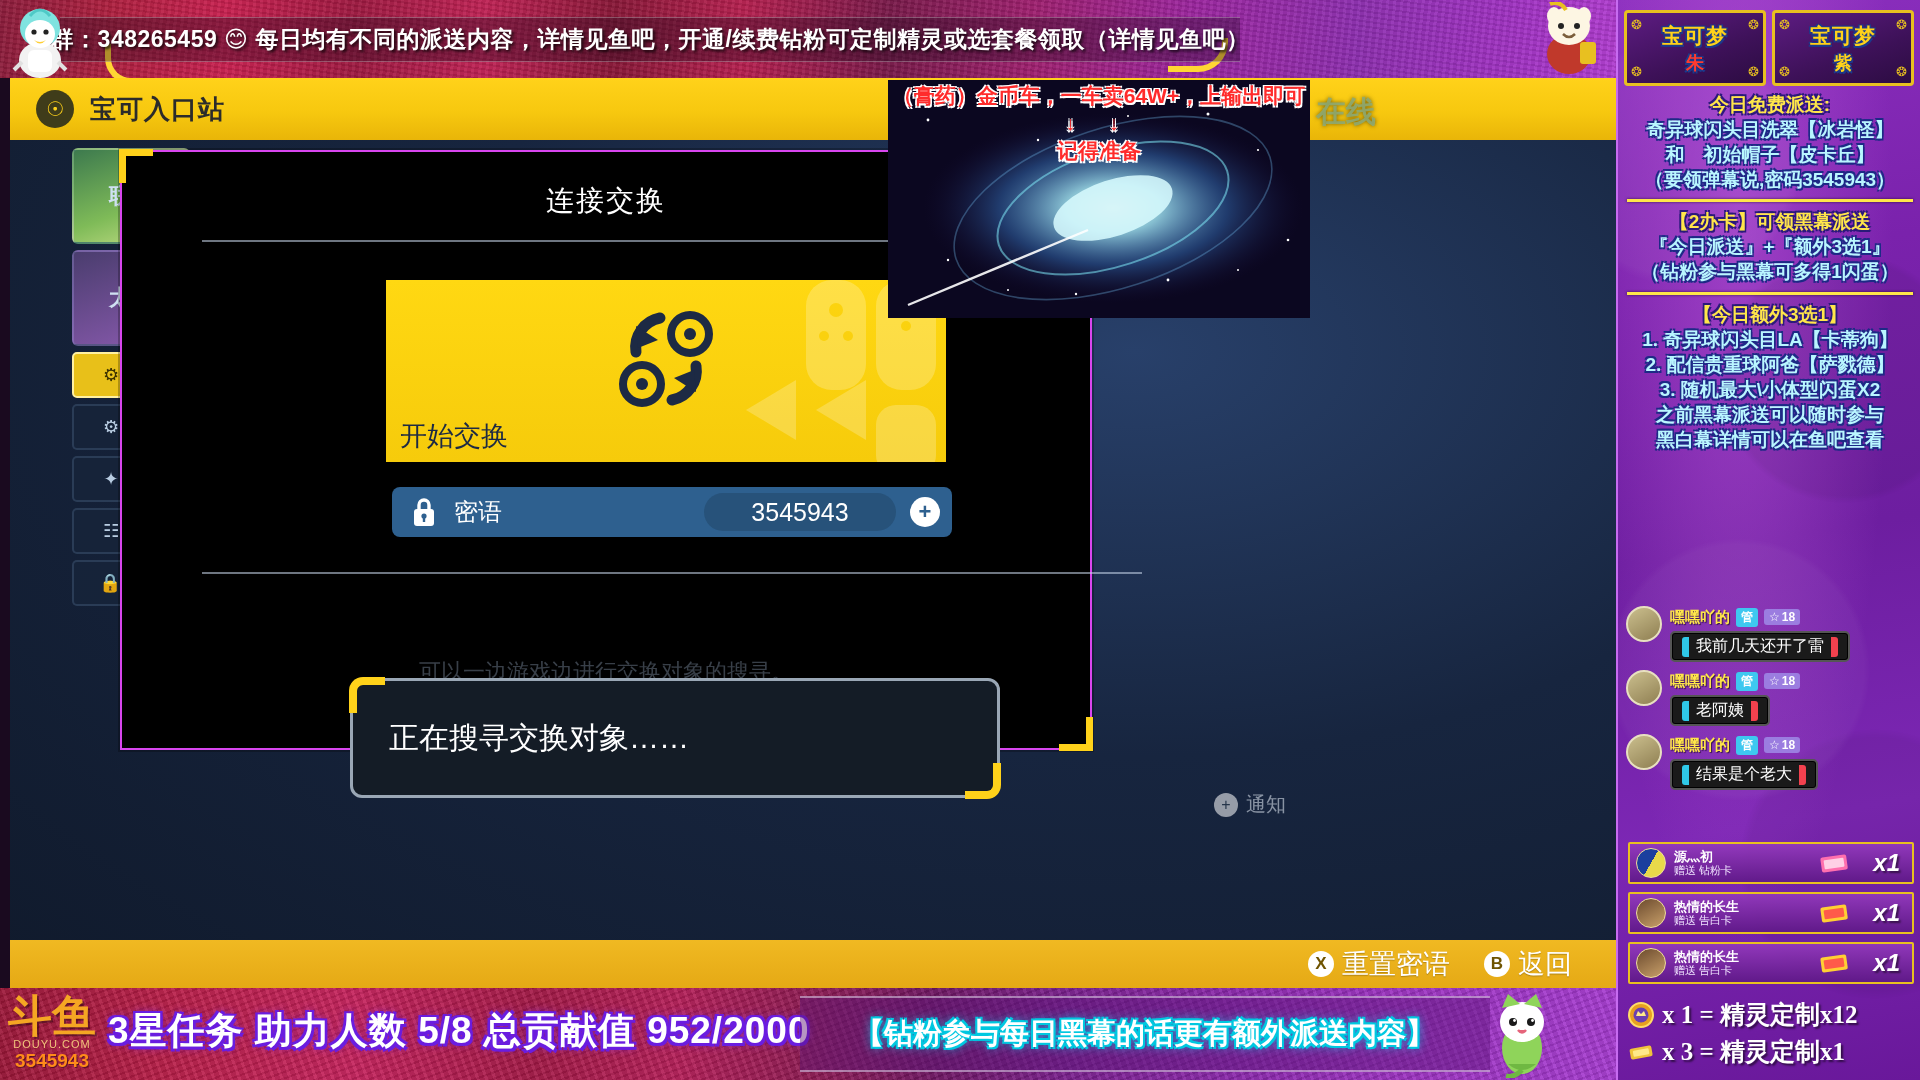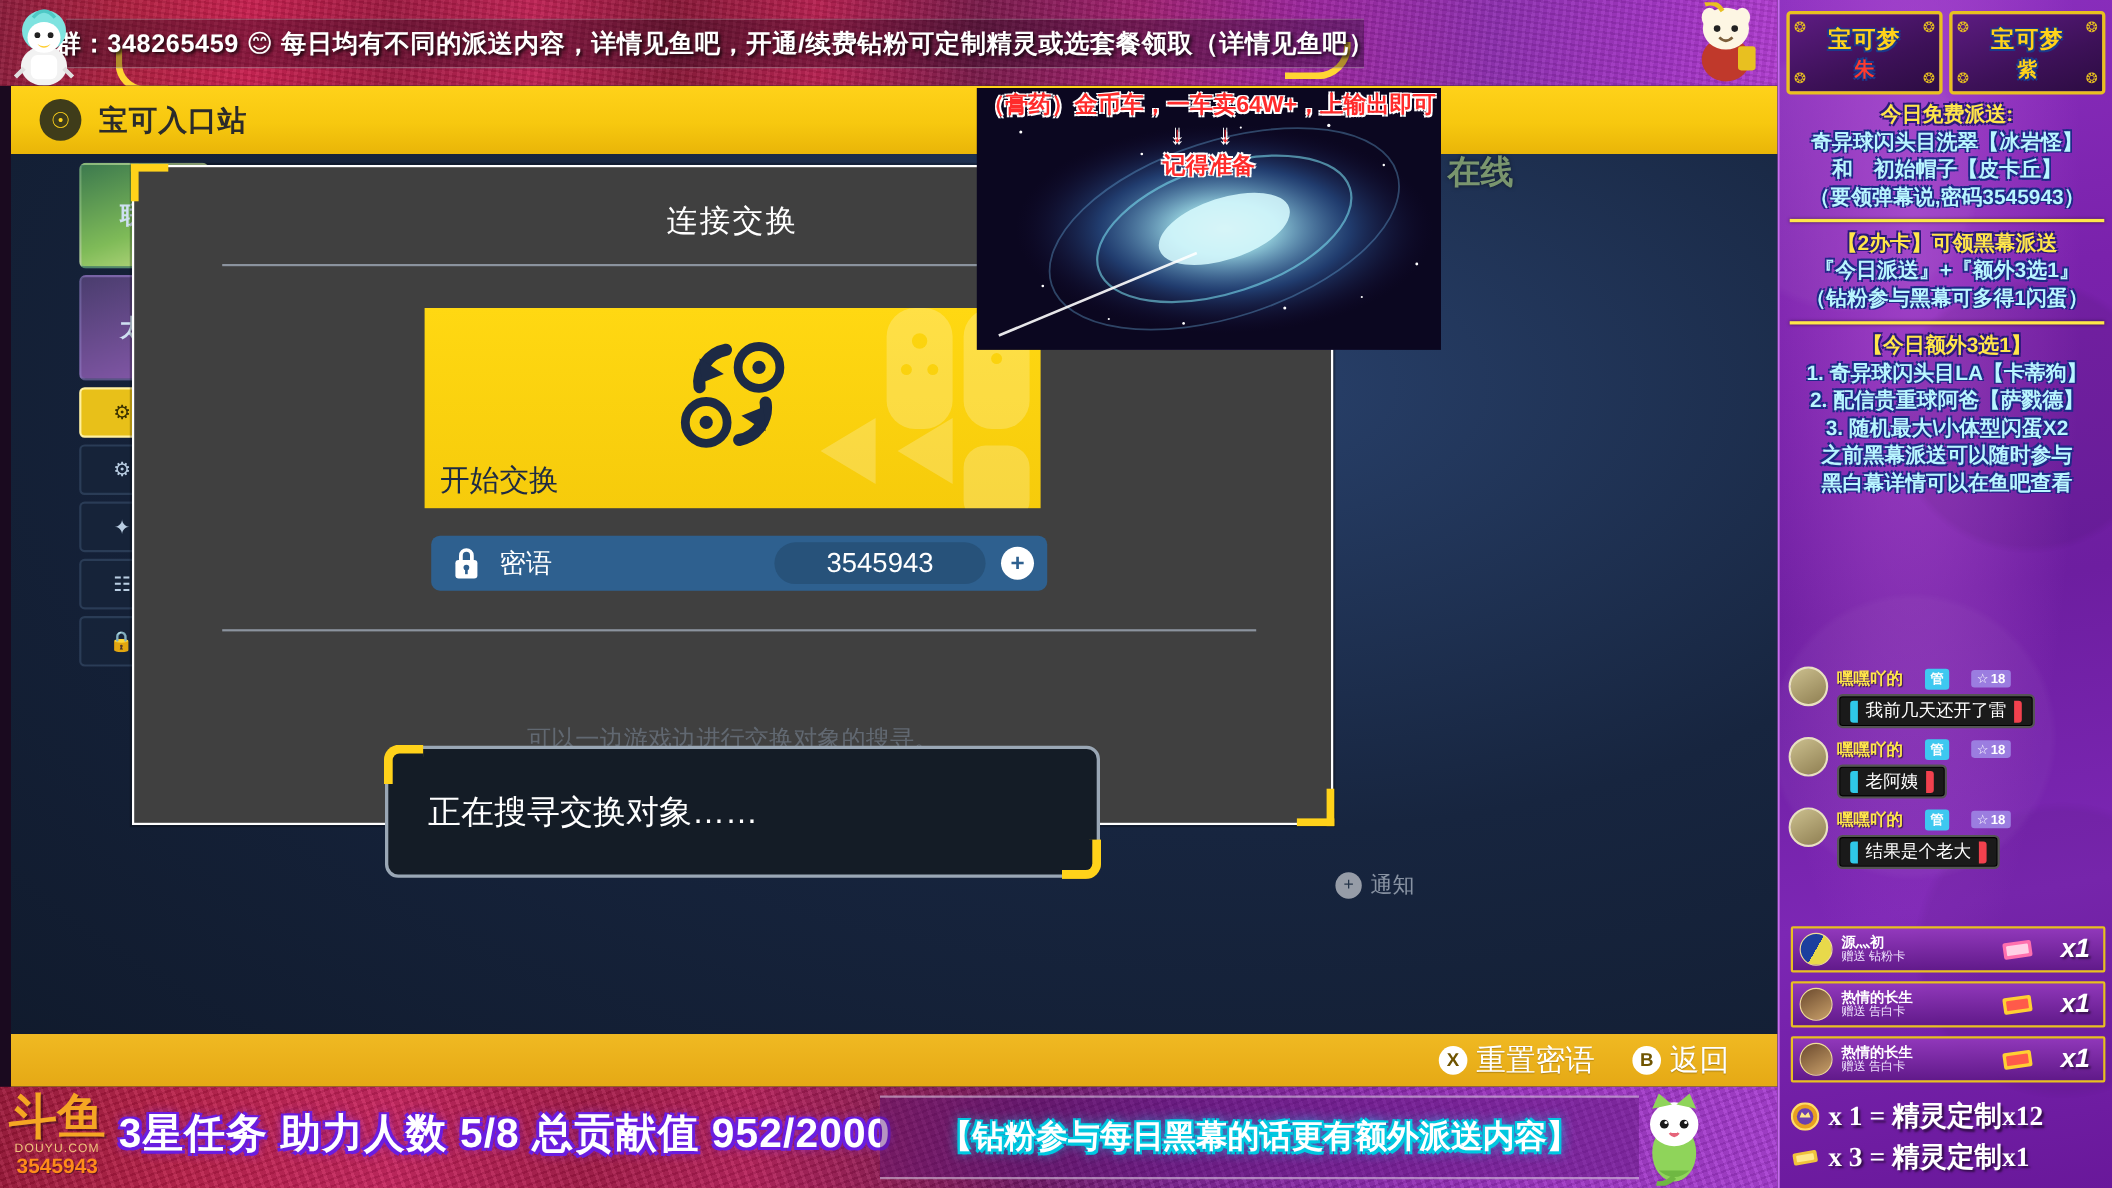--- a/index.html
+++ b/index.html
@@ -83,7 +83,6 @@
     position:absolute; right: 240px; top: 14px;
     color: rgba(140,170,120,.85); font-size: 30px; font-weight: bold;
     text-shadow: 0 0 4px rgba(0,0,0,.5);
-    margin-top: 44px;
   }
 
   

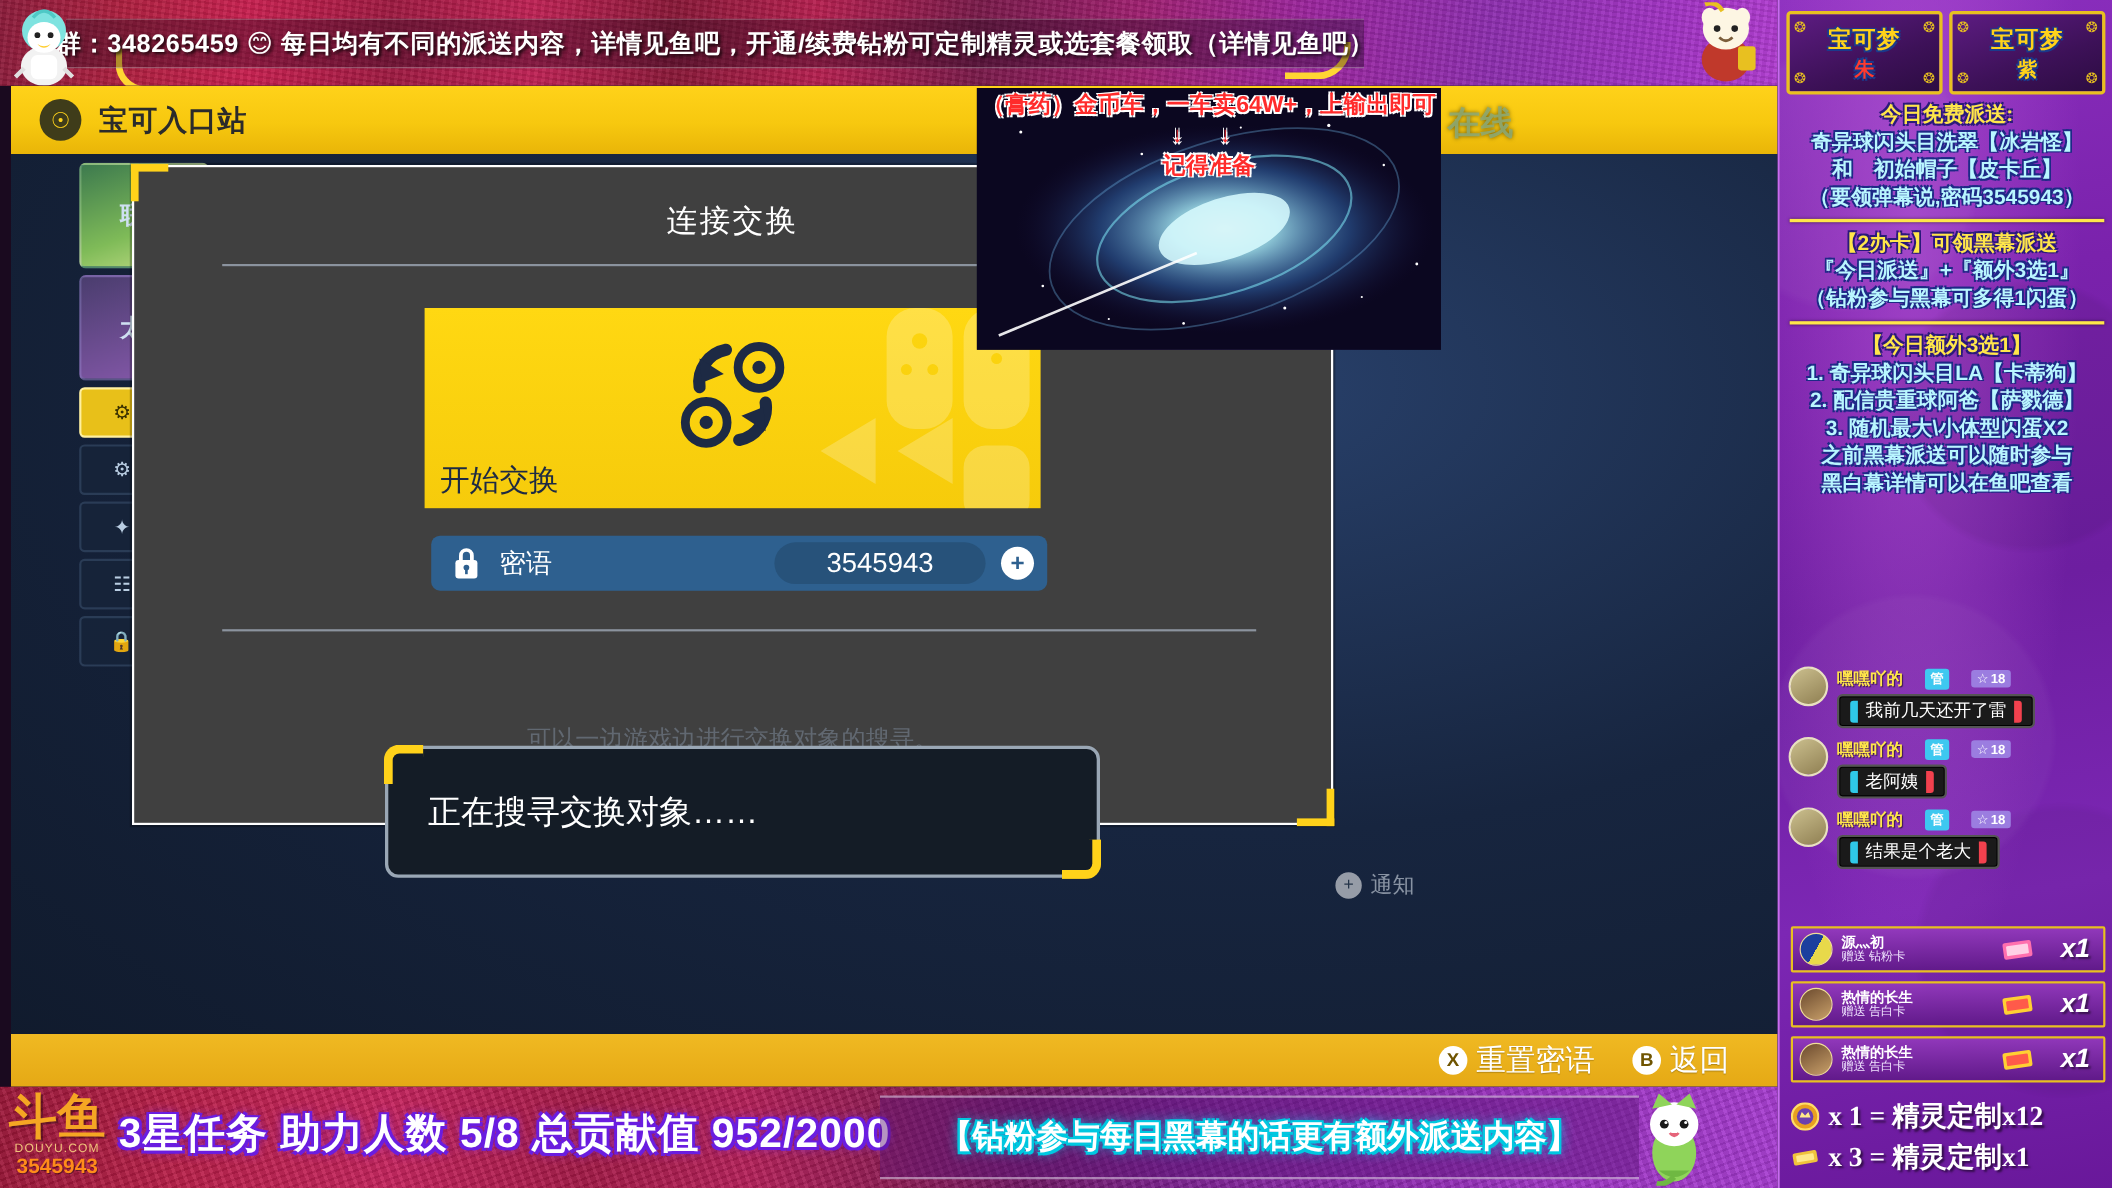--- a/index.html
+++ b/index.html
@@ -105,8 +105,8 @@
 
   
   .modal {
-    position: absolute; left: 110px; top: 72px; width: 1092px; height: 600px;
-    background: #404040; border: 2px solid #ffffff;
+    position: absolute; left: 110px; top: 72px; width: 972px; height: 600px;
+    background: #000000; border: 2px solid #d946ef;
     box-shadow: 0 0 0 2px rgba(0,0,0,.25);
   }
   .modal-corner {

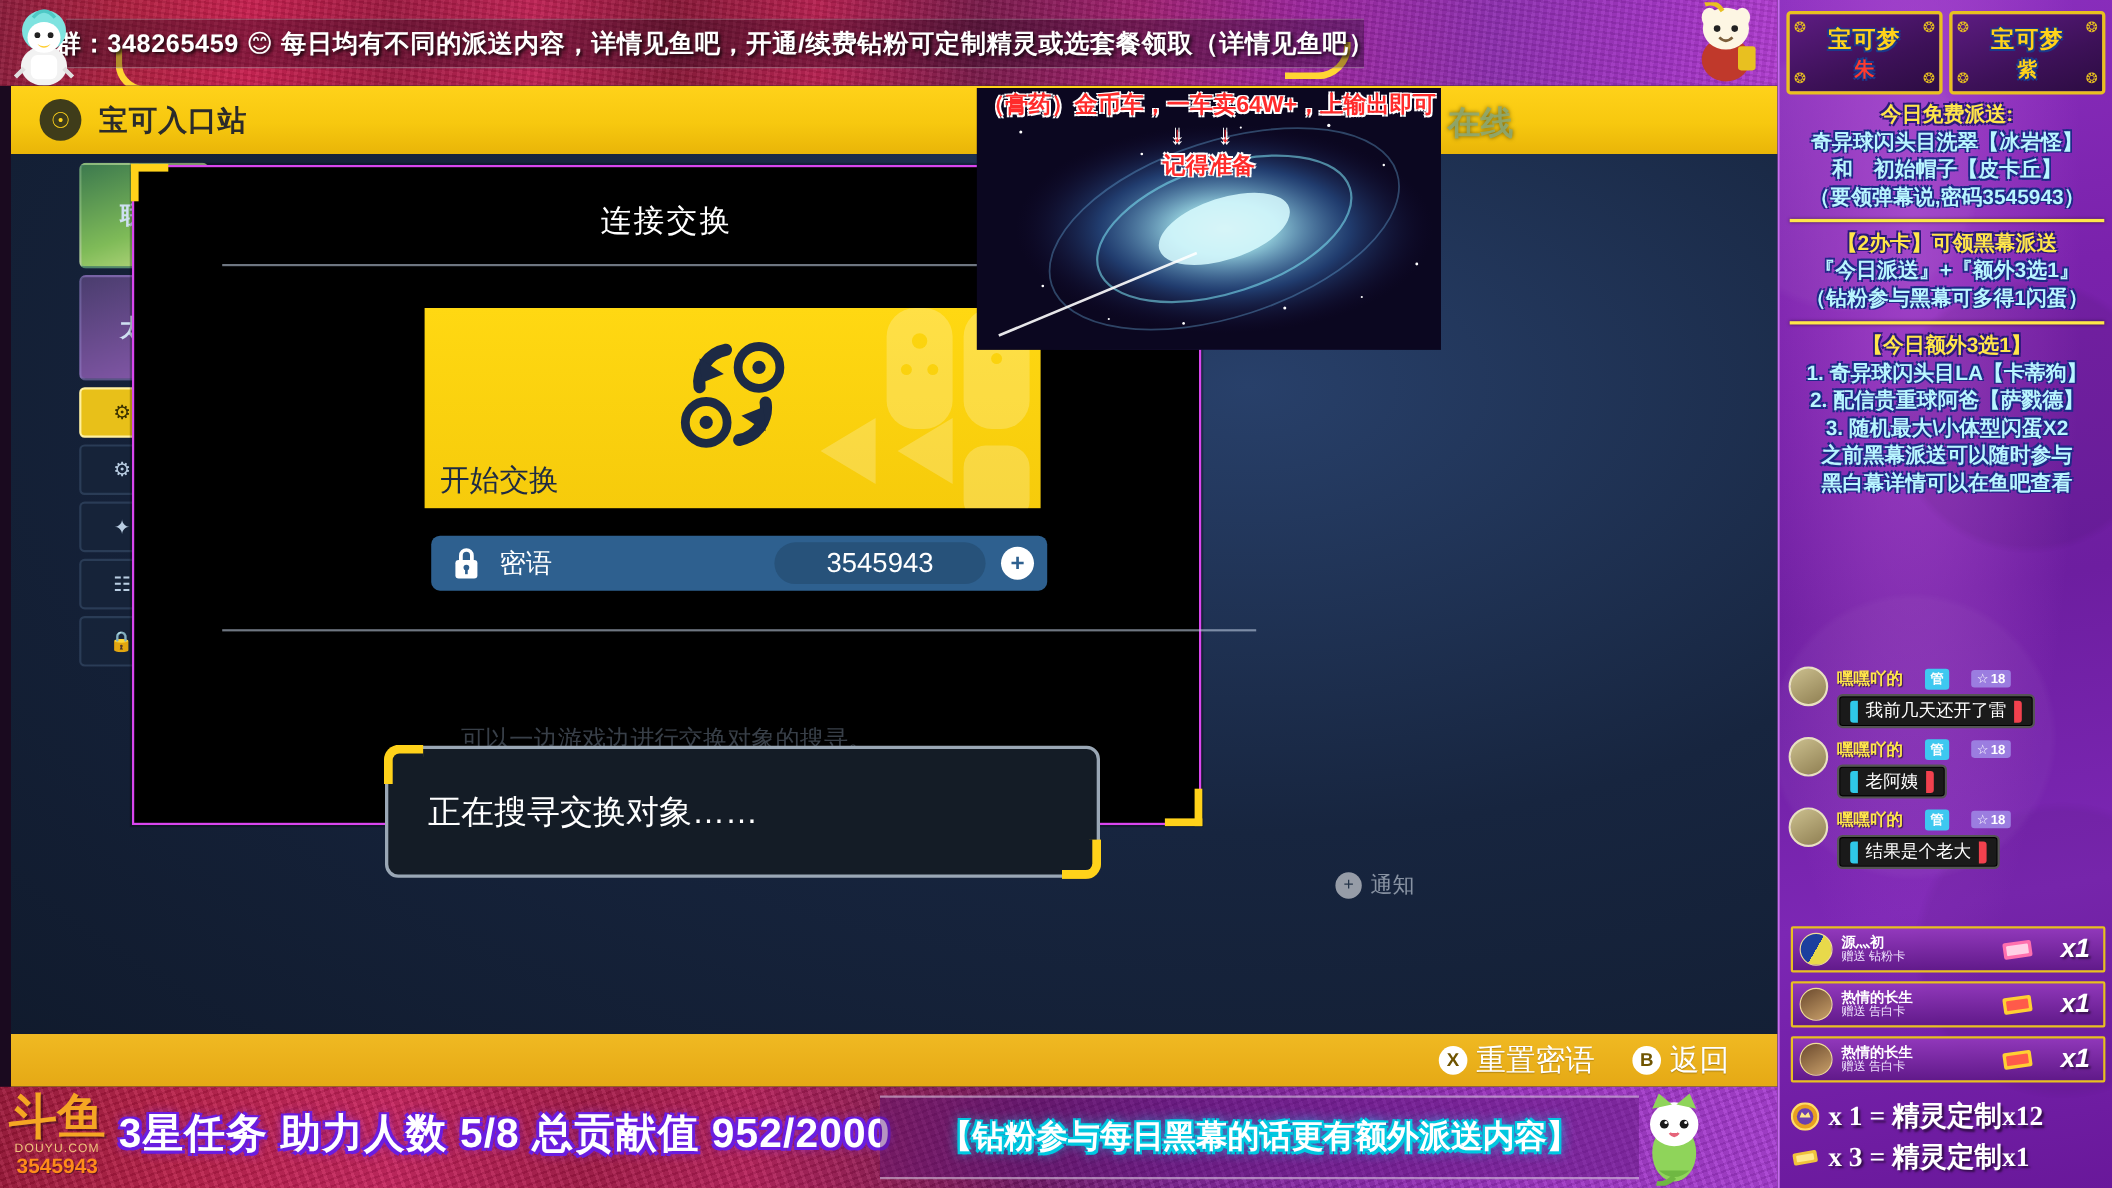--- a/index.html
+++ b/index.html
@@ -323,7 +323,7 @@
     background: linear-gradient(150deg,#cbbf8e,#8f7f52); border:2px solid #e8e0c0;
     overflow:hidden;
   }
-  .chat-head { display:flex; align-items:center; gap: 20px; height: 22px; }
+  .chat-head { display:flex; align-items:center; gap: 6px; height: 22px; }
   .chat-name { color:#ffe64a; font-size: 15px; font-weight:bold;
                text-shadow: 1px 1px 1px rgba(0,0,0,.6); }
   .badge-admin { background:#3ec8f0; color:#fff; font-size:12px; font-weight:bold;

